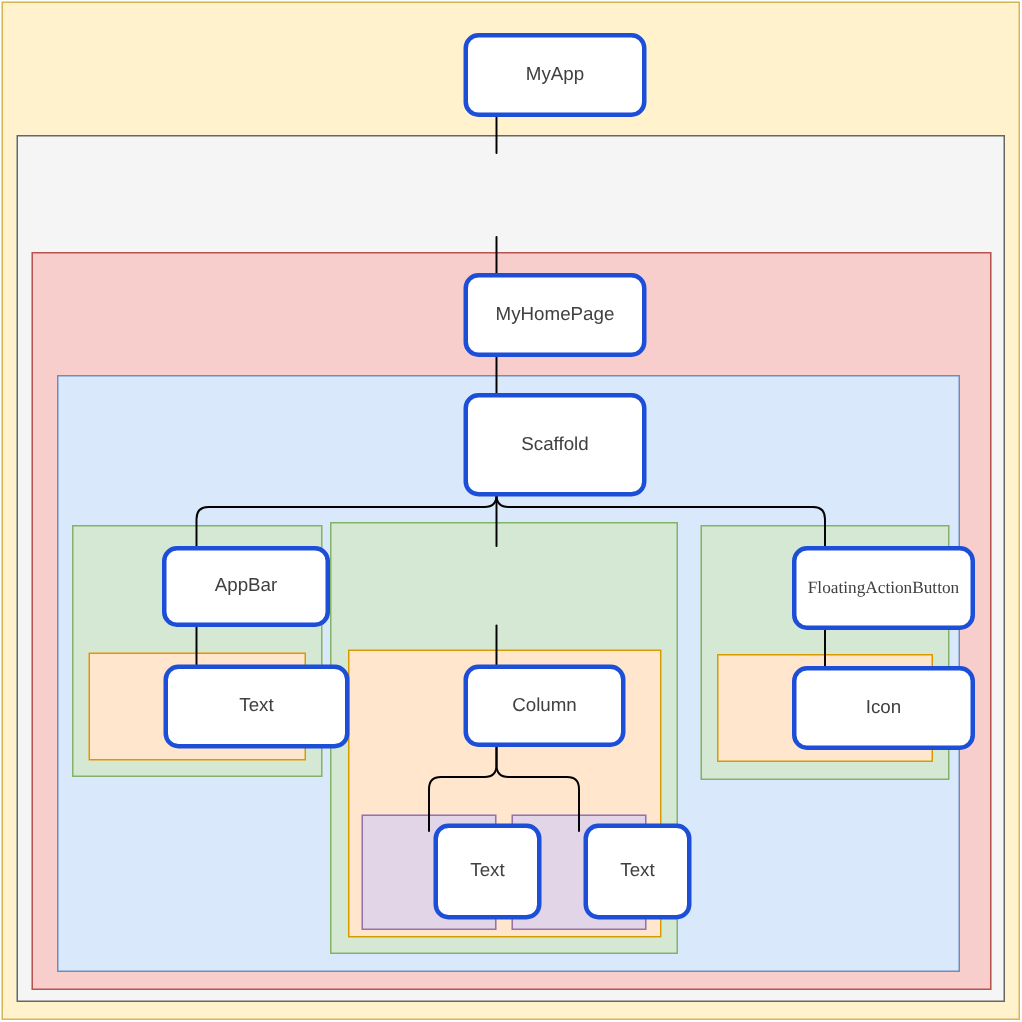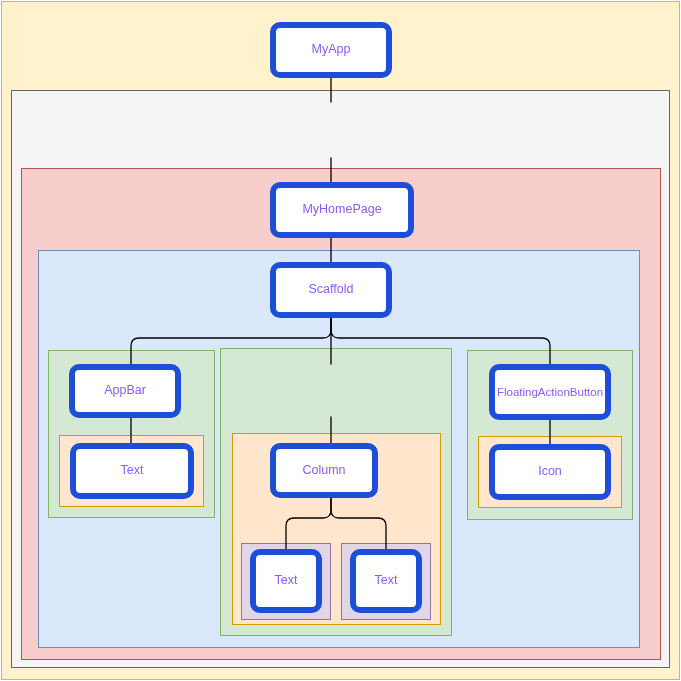--- a/index.html
+++ b/index.html
@@ -35,16 +35,17 @@
     position: absolute;
     box-sizing: border-box;
     background: #ffffff;
-    border: 6px solid #1d4ed8;
+    border: 3px solid #1d4ed8;
     border-radius: 10px;
     display: flex;
     align-items: center;
     justify-content: center;
-    color: #8b5cf6;
+    color: #404040;
     font-size: 12.5px;
     line-height: 1.1;
     white-space: nowrap;
     z-index: 5;
+    margin-left: 39px;
   }
   .node.small { font-size: 11.5px; }
 

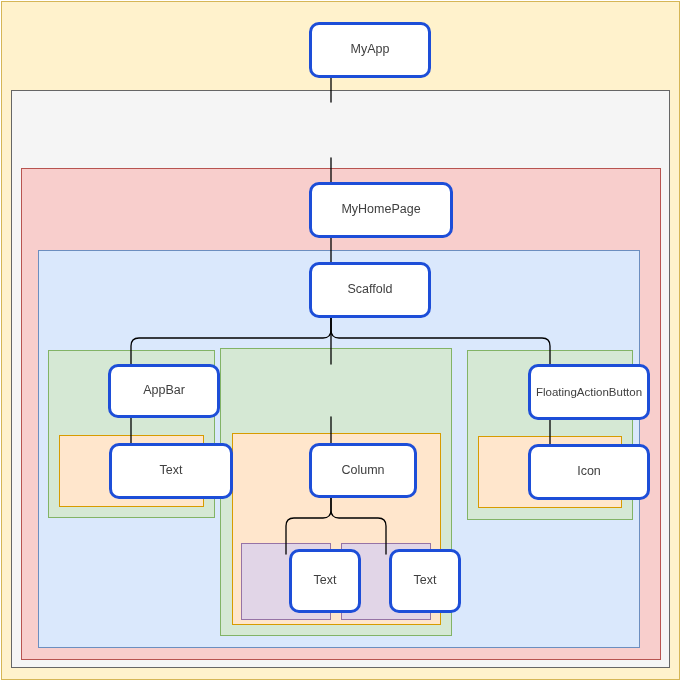--- a/index.html
+++ b/index.html
@@ -116,7 +116,7 @@
   <div class="node" style="left:270px; top:22px; width:122px; height:56px;">MyApp</div>
 
 
-  <div class="node" style="left:270px; top:182px; width:144px; height:56px;">MyHomePage</div>
+  <div class="node" style="left:270px; top:182px; width:122px; height:56px;">MyHomePage</div>
 
   <div class="node" style="left:270px; top:262px; width:122px; height:56px;">Scaffold</div>
 

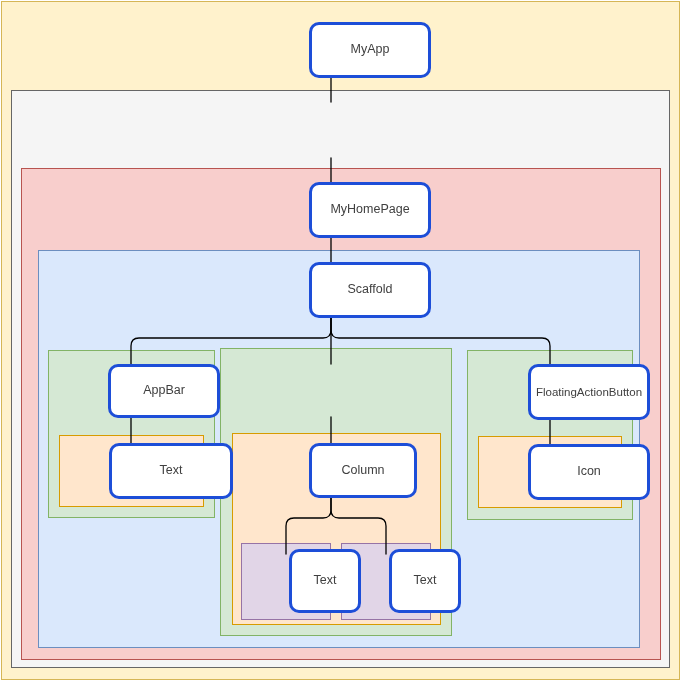--- a/index.html
+++ b/index.html
@@ -118,7 +118,7 @@
 
   <div class="node" style="left:270px; top:182px; width:122px; height:56px;">MyHomePage</div>
 
-  <div class="node" style="left:270px; top:262px; width:122px; height:56px;">Scaffold</div>
+  <div class="node" style="left:270px; top:262px; width:122px; height:69px;">Scaffold</div>
 
   <div class="node" style="left:69px; top:364px; width:112px; height:54px;">AppBar</div>
   <div class="node" style="left:70px; top:443px; width:124px; height:56px;">Text</div>

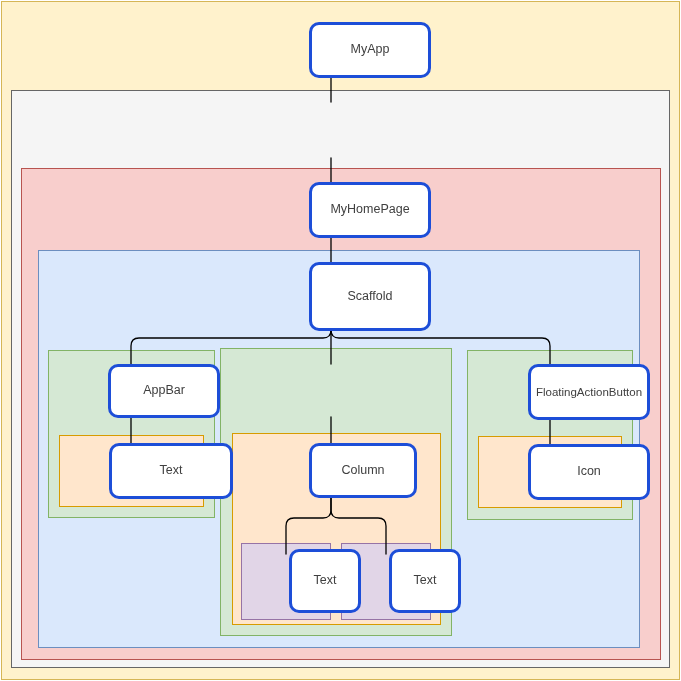--- a/index.html
+++ b/index.html
@@ -47,7 +47,7 @@
     z-index: 5;
     margin-left: 39px;
   }
-  .node.small { font-size: 11.5px; }
+  .node.small { font-size: 11.5px; font-family: Liberation Serif, serif; }
 
   
   #edges {

